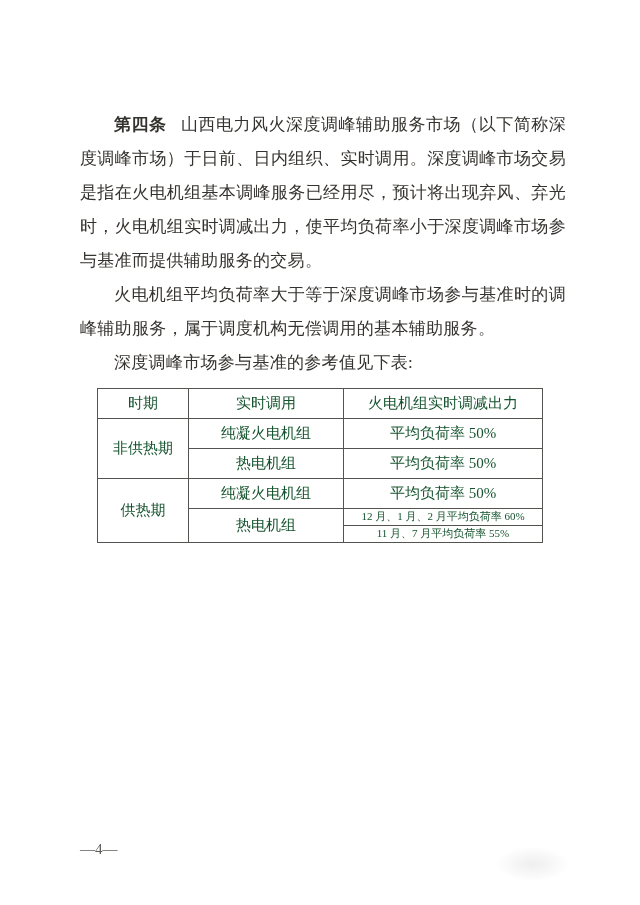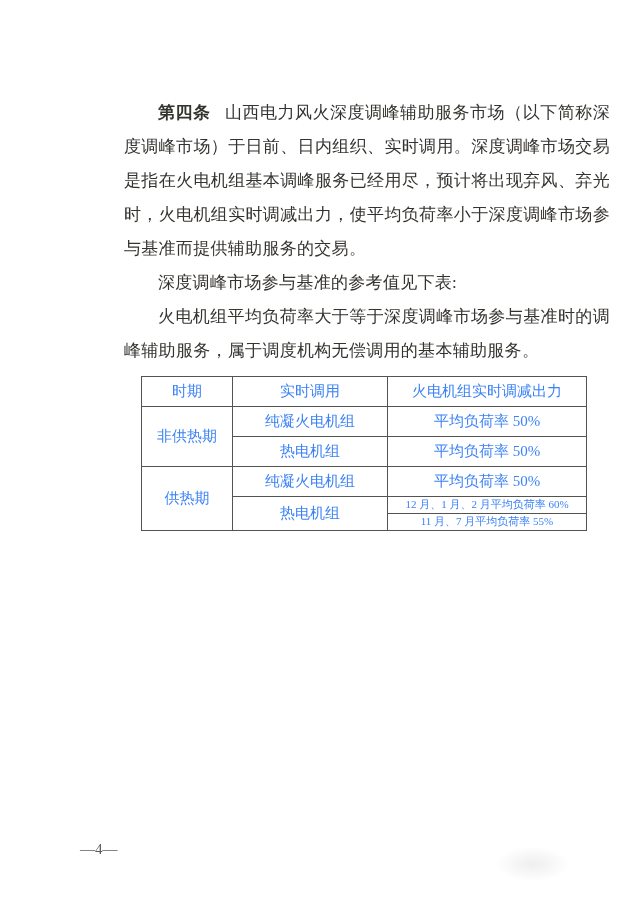--- a/index.html
+++ b/index.html
@@ -15,13 +15,12 @@
   .body-text {
     position: absolute;
     left: 80px;
-    top: 96px;
+    top: 108px;
     width: 486px;
     font-size: 17px;
     line-height: 34px;
     text-align: justify;
     letter-spacing: 0.3px;
-    margin-left: 44px;
   }
   .para { margin: 0; text-indent: 2em; }
   .kw { font-weight: bold; }

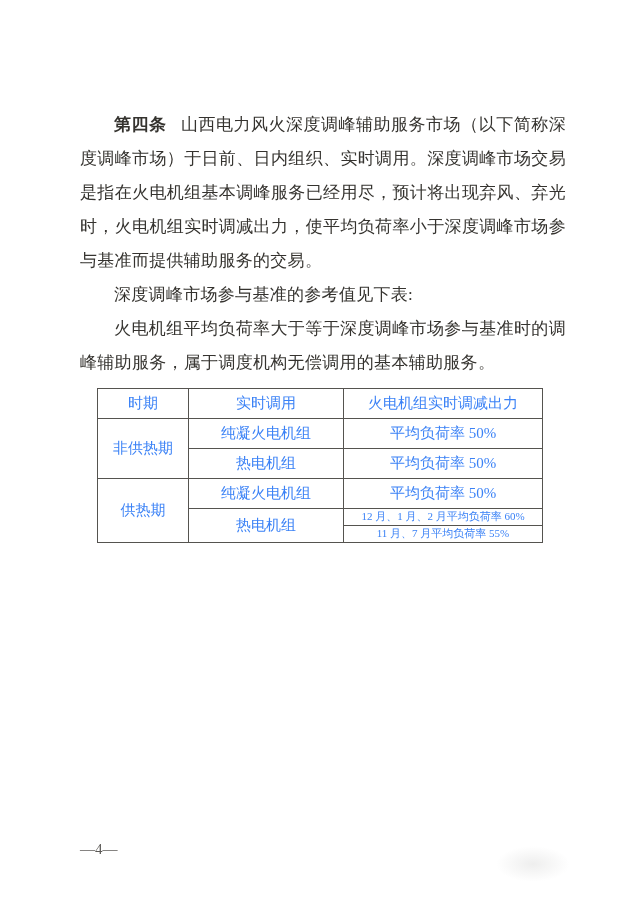--- a/index.html
+++ b/index.html
@@ -79,9 +79,9 @@
 
     <p class="para"><span class="kw kw-wide">第四条</span><span>山西电力风火深度调峰辅助服务市场（以下简称深度调峰市场）于日前、日内组织、实时调用。深度调峰市场交易是指在火电机组基本调峰服务已经用尽，预计将出现弃风、弃光时，火电机组实时调减出力，使平均负荷率小于深度调峰市场参与基准而提供辅助服务的交易。</span></p>
 
+    <p class="para">火电机组平均负荷率大于等于深度调峰市场参与基准时的调峰辅助服务，属于调度机构无偿调用的基本辅助服务。</p>
+
     <p class="para">深度调峰市场参与基准的参考值见下表:</p>
-
-    <p class="para">火电机组平均负荷率大于等于深度调峰市场参与基准时的调峰辅助服务，属于调度机构无偿调用的基本辅助服务。</p>
 
     <table class="ref-table">
       <colgroup>

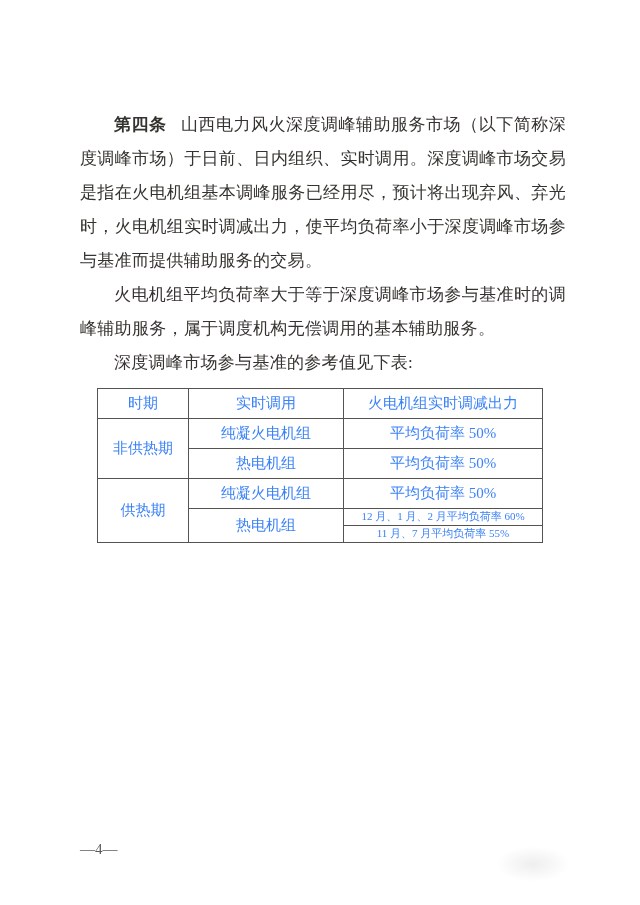--- a/index.html
+++ b/index.html
@@ -36,7 +36,7 @@
     margin: 8px 0 0 17px;
     font-size: 15px;
     line-height: 1.25;
-    color: #3b82f6;
+    color: #14532d;
     letter-spacing: 0;
   }
   table.ref-table th, table.ref-table td {

